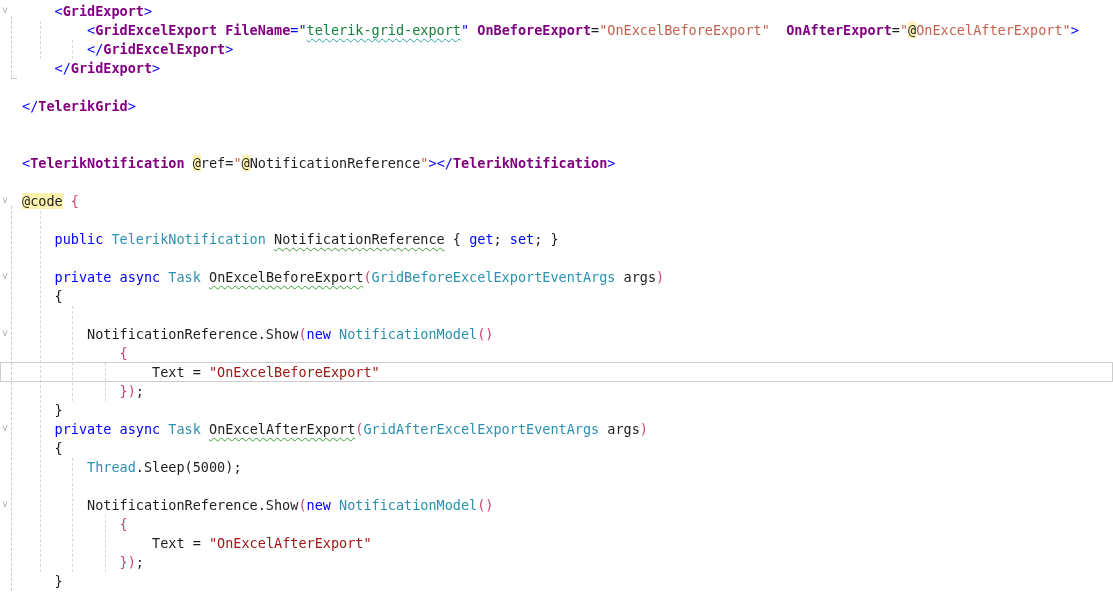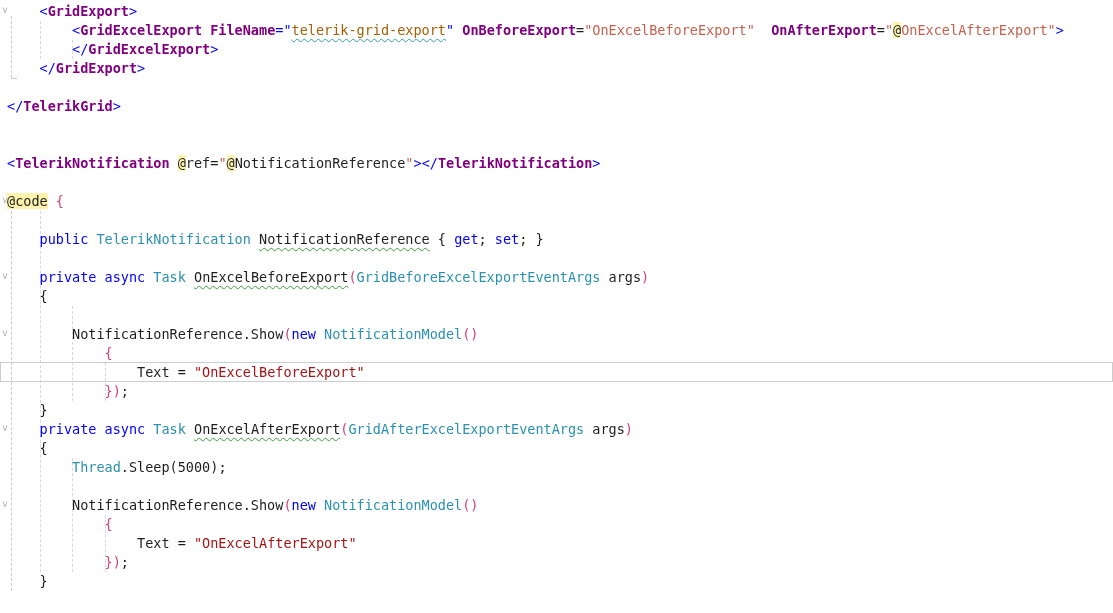--- a/index.html
+++ b/index.html
@@ -8,7 +8,7 @@
     font-family:"DejaVu Sans Mono","Liberation Mono",monospace;
     font-size:13.5px;line-height:19px;color:#000000;cursor:text;
   }
-  #code-lines{position:absolute;left:0;top:2px;right:0;padding-left:7px;white-space:pre;}
+  #code-lines{position:absolute;left:0;top:2px;right:0;padding-left:22px;white-space:pre;}
   .line{height:19px;white-space:pre;}
   
   .pl{color:#1e1e1e;}

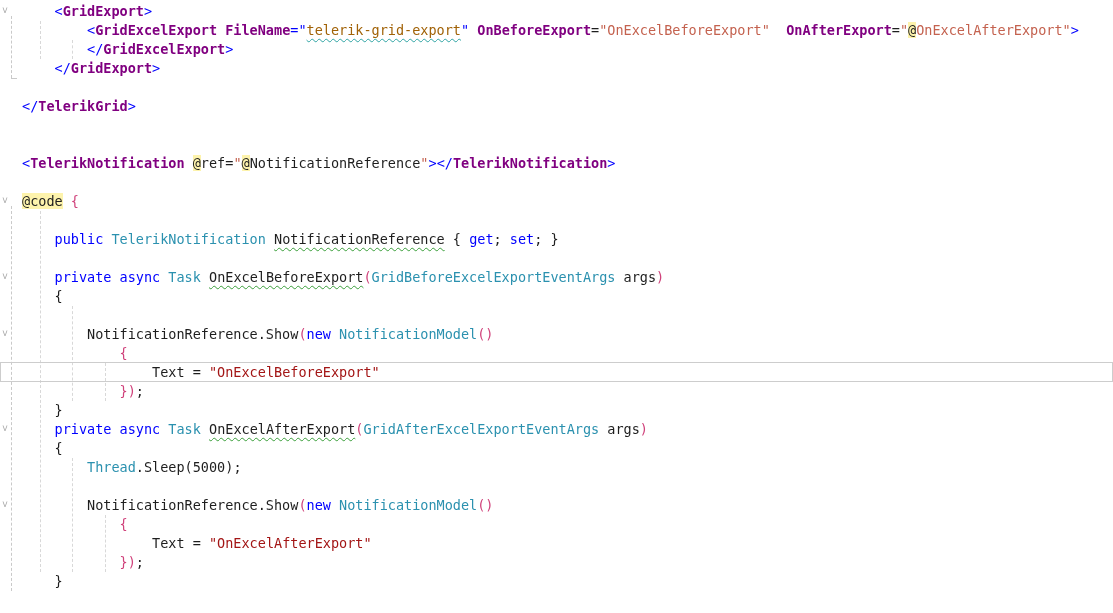--- a/index.html
+++ b/index.html
@@ -21,7 +21,7 @@
   .pk{color:#d0427b;}
   .st{color:#a31515;}
   .vr{color:#c4624f;}
-  .vb{color:#a16207;text-decoration:underline wavy #2ea3a3 1px;text-underline-offset:3px;}
+  .vb{color:#15803d;text-decoration:underline wavy #2ea3a3 1px;text-underline-offset:3px;}
   .hy{color:#1e1e1e;background:#fdf3ac;}
   .sqg{text-decoration:underline wavy #3a9e3a 1px;text-underline-offset:3px;}
   

